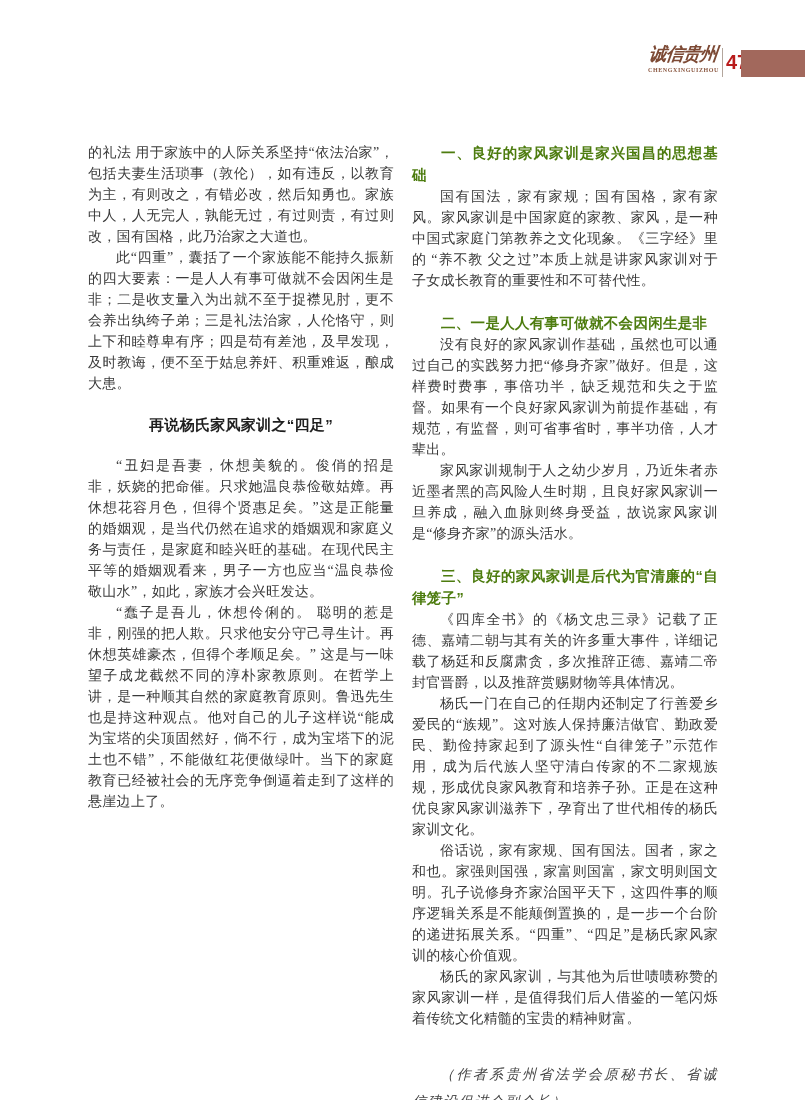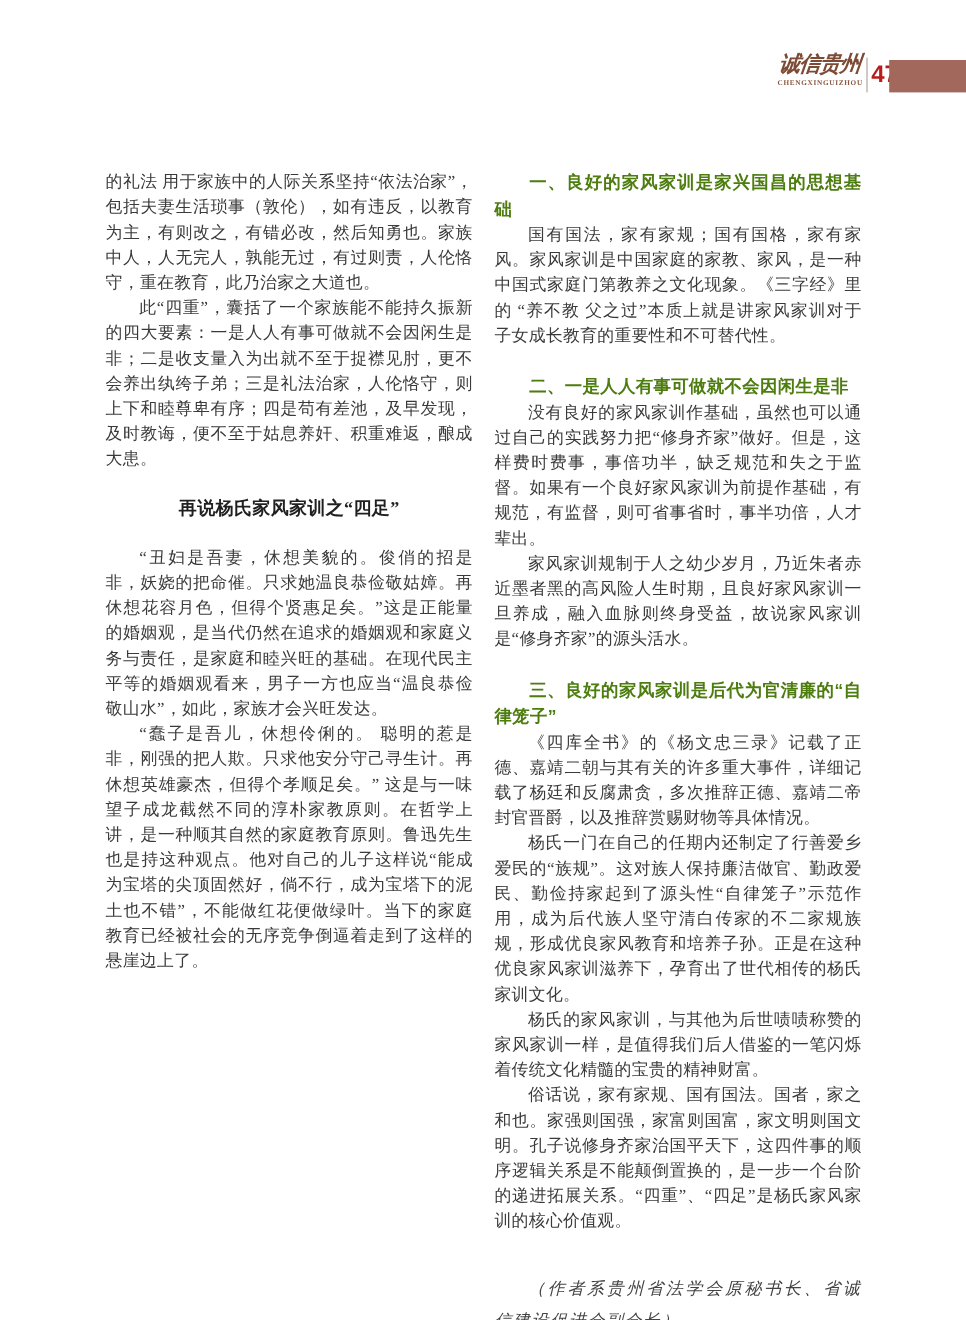--- a/index.html
+++ b/index.html
@@ -93,7 +93,7 @@
   </div>
 
   <div class="col col-left">
-    <p class="no-indent">的礼法 用于家族中的人际关系坚持“依法治家”，包括夫妻生活琐事（敦伦），如有违反，以教育为主，有则改之，有错必改，然后知勇也。家族中人，人无完人，孰能无过，有过则责，人伦恪守，重在教育，此乃治家之大道也。</p>
+    <p class="no-indent">的礼法 用于家族中的人际关系坚持“依法治家”，包括夫妻生活琐事（敦伦），如有违反，以教育为主，有则改之，有错必改，然后知勇也。家族中人，人无完人，孰能无过，有过则责，有过则改，国有国格，此乃治家之大道也。</p>
     <p>此“四重”，囊括了一个家族能不能持久振新的四大要素：一是人人有事可做就不会因闲生是非；二是收支量入为出就不至于捉襟见肘，更不会养出纨绔子弟；三是礼法治家，人伦恪守，则上下和睦尊卑有序；四是苟有差池，及早发现，及时教诲，便不至于姑息养奸、积重难返，酿成大患。</p>
     <h3 class="center-heading">再说杨氏家风家训之“四足”</h3>
     <p>“丑妇是吾妻，休想美貌的。俊俏的招是非，妖娆的把命催。只求她温良恭俭敬姑嫜。再休想花容月色，但得个贤惠足矣。”这是正能量的婚姻观，是当代仍然在追求的婚姻观和家庭义务与责任，是家庭和睦兴旺的基础。在现代民主平等的婚姻观看来，男子一方也应当“温良恭俭敬山水”，如此，家族才会兴旺发达。</p>

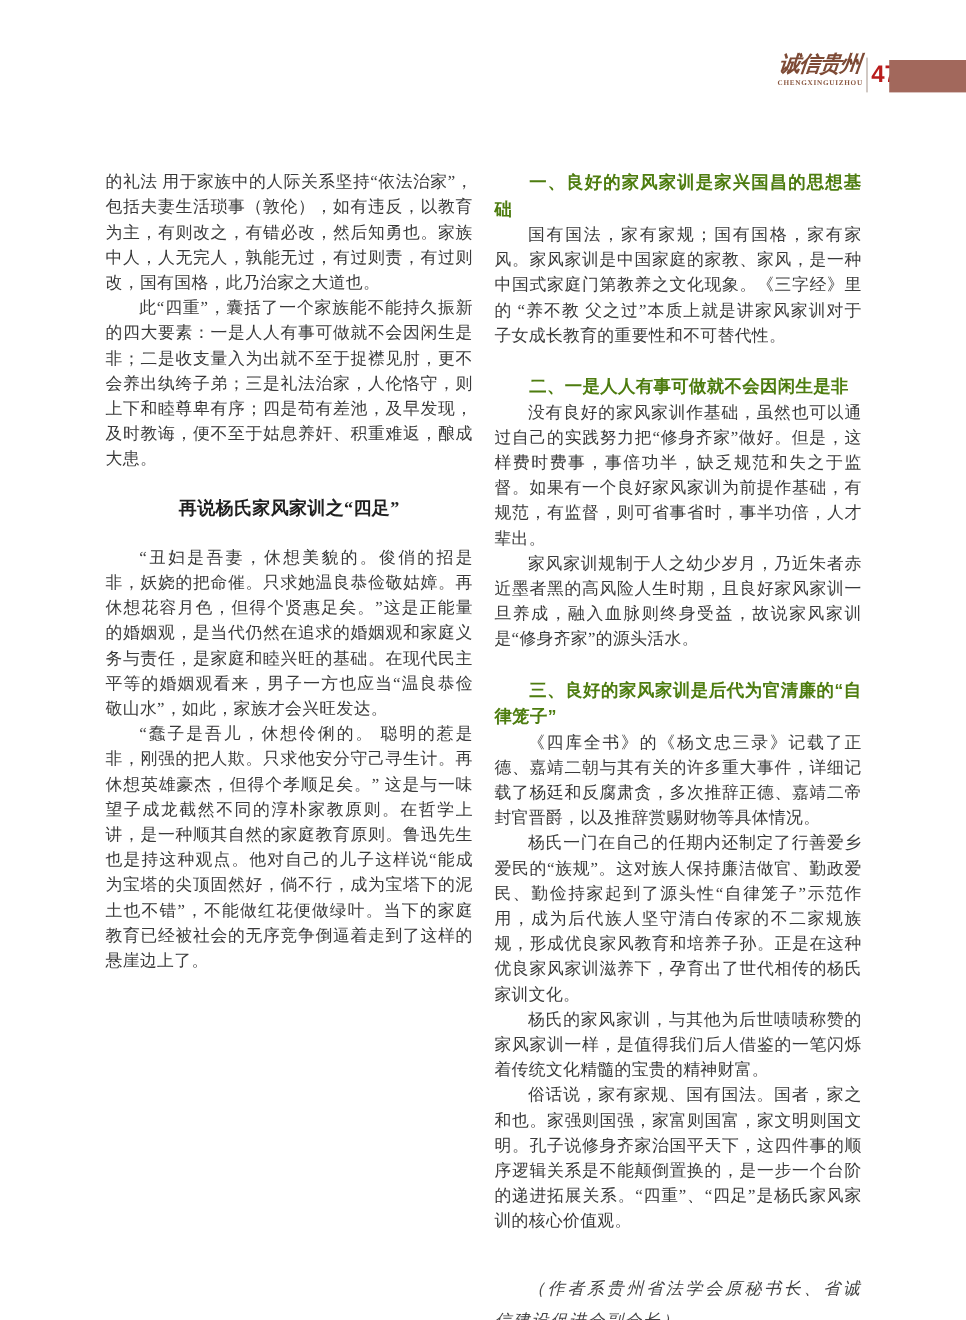--- a/index.html
+++ b/index.html
@@ -57,7 +57,7 @@
   .col p.no-indent { text-indent: 0; }
 
   .center-heading {
-    font-family: Liberation Serif, serif;
+    font-family: Liberation Sans, sans-serif;
     font-weight: bold; font-size: 15px; color: #1f1f1f;
     text-align: center; text-indent: 0;
     margin: 20px 0 20px 0;

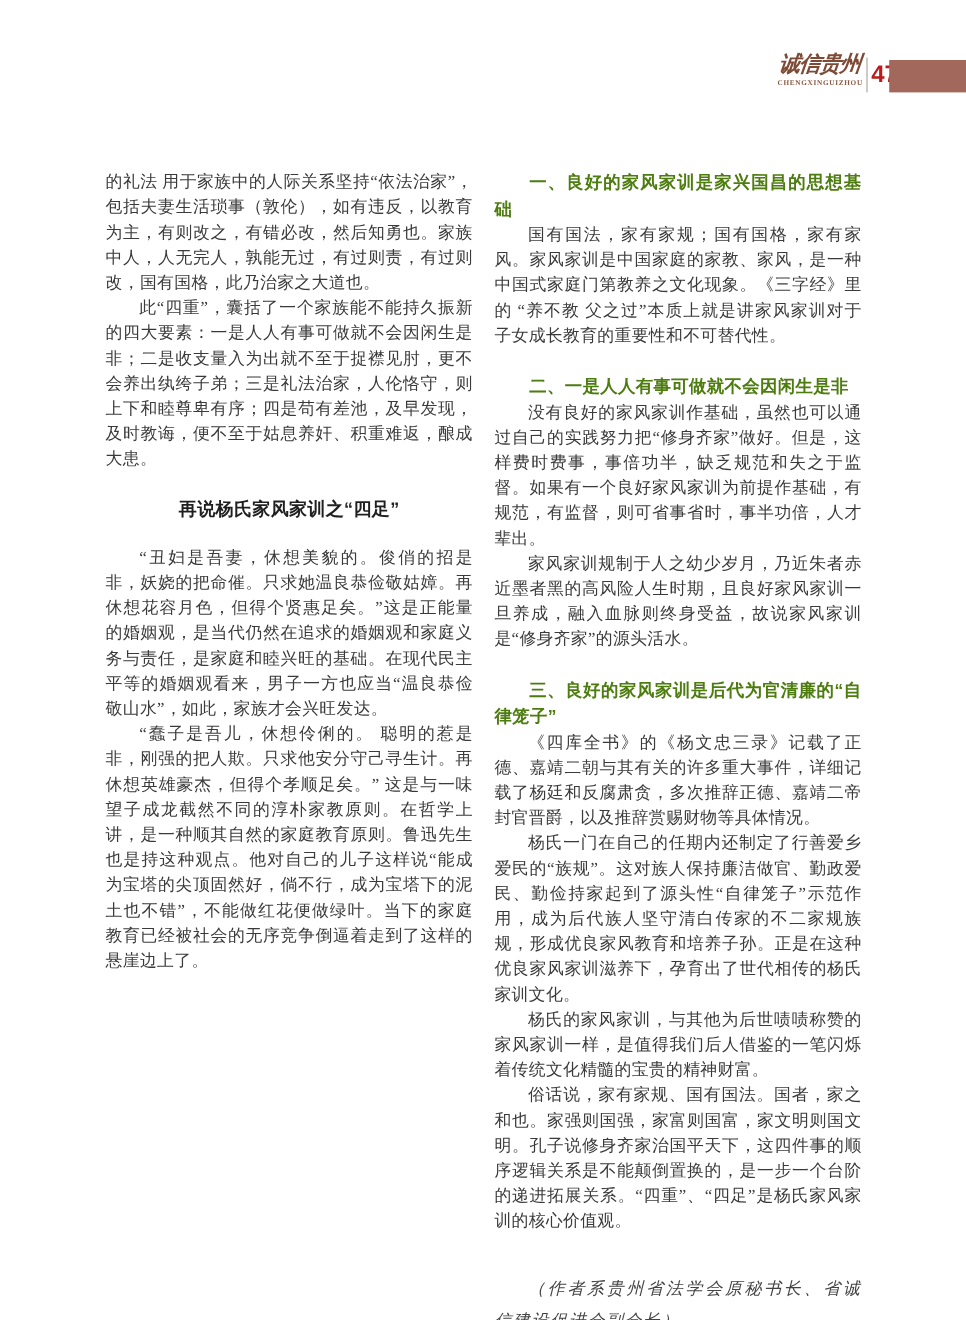--- a/index.html
+++ b/index.html
@@ -111,8 +111,8 @@
     <h3 class="sec-heading">三、良好的家风家训是后代为官清廉的“自律笼子”</h3>
     <p>《四库全书》的《杨文忠三录》记载了正德、嘉靖二朝与其有关的许多重大事件，详细记载了杨廷和反腐肃贪，多次推辞正德、嘉靖二帝封官晋爵，以及推辞赏赐财物等具体情况。</p>
     <p>杨氏一门在自己的任期内还制定了行善爱乡爱民的“族规”。这对族人保持廉洁做官、勤政爱民、勤俭持家起到了源头性“自律笼子”示范作用，成为后代族人坚守清白传家的不二家规族规，形成优良家风教育和培养子孙。正是在这种优良家风家训滋养下，孕育出了世代相传的杨氏家训文化。</p>
+    <p>俗话说，家有家规、国有国法。国者，家之和也。家强则国强，家富则国富，家文明则国文明。孔子说修身齐家治国平天下，这四件事的顺序逻辑关系是不能颠倒置换的，是一步一个台阶的递进拓展关系。“四重”、“四足”是杨氏家风家训的核心价值观。</p>
     <p>杨氏的家风家训，与其他为后世啧啧称赞的家风家训一样，是值得我们后人借鉴的一笔闪烁着传统文化精髓的宝贵的精神财富。</p>
-    <p>俗话说，家有家规、国有国法。国者，家之和也。家强则国强，家富则国富，家文明则国文明。孔子说修身齐家治国平天下，这四件事的顺序逻辑关系是不能颠倒置换的，是一步一个台阶的递进拓展关系。“四重”、“四足”是杨氏家风家训的核心价值观。</p>
 
     <p class="author-note">（作者系贵州省法学会原秘书长、省诚信建设促进会副会长）</p>
   </div>

